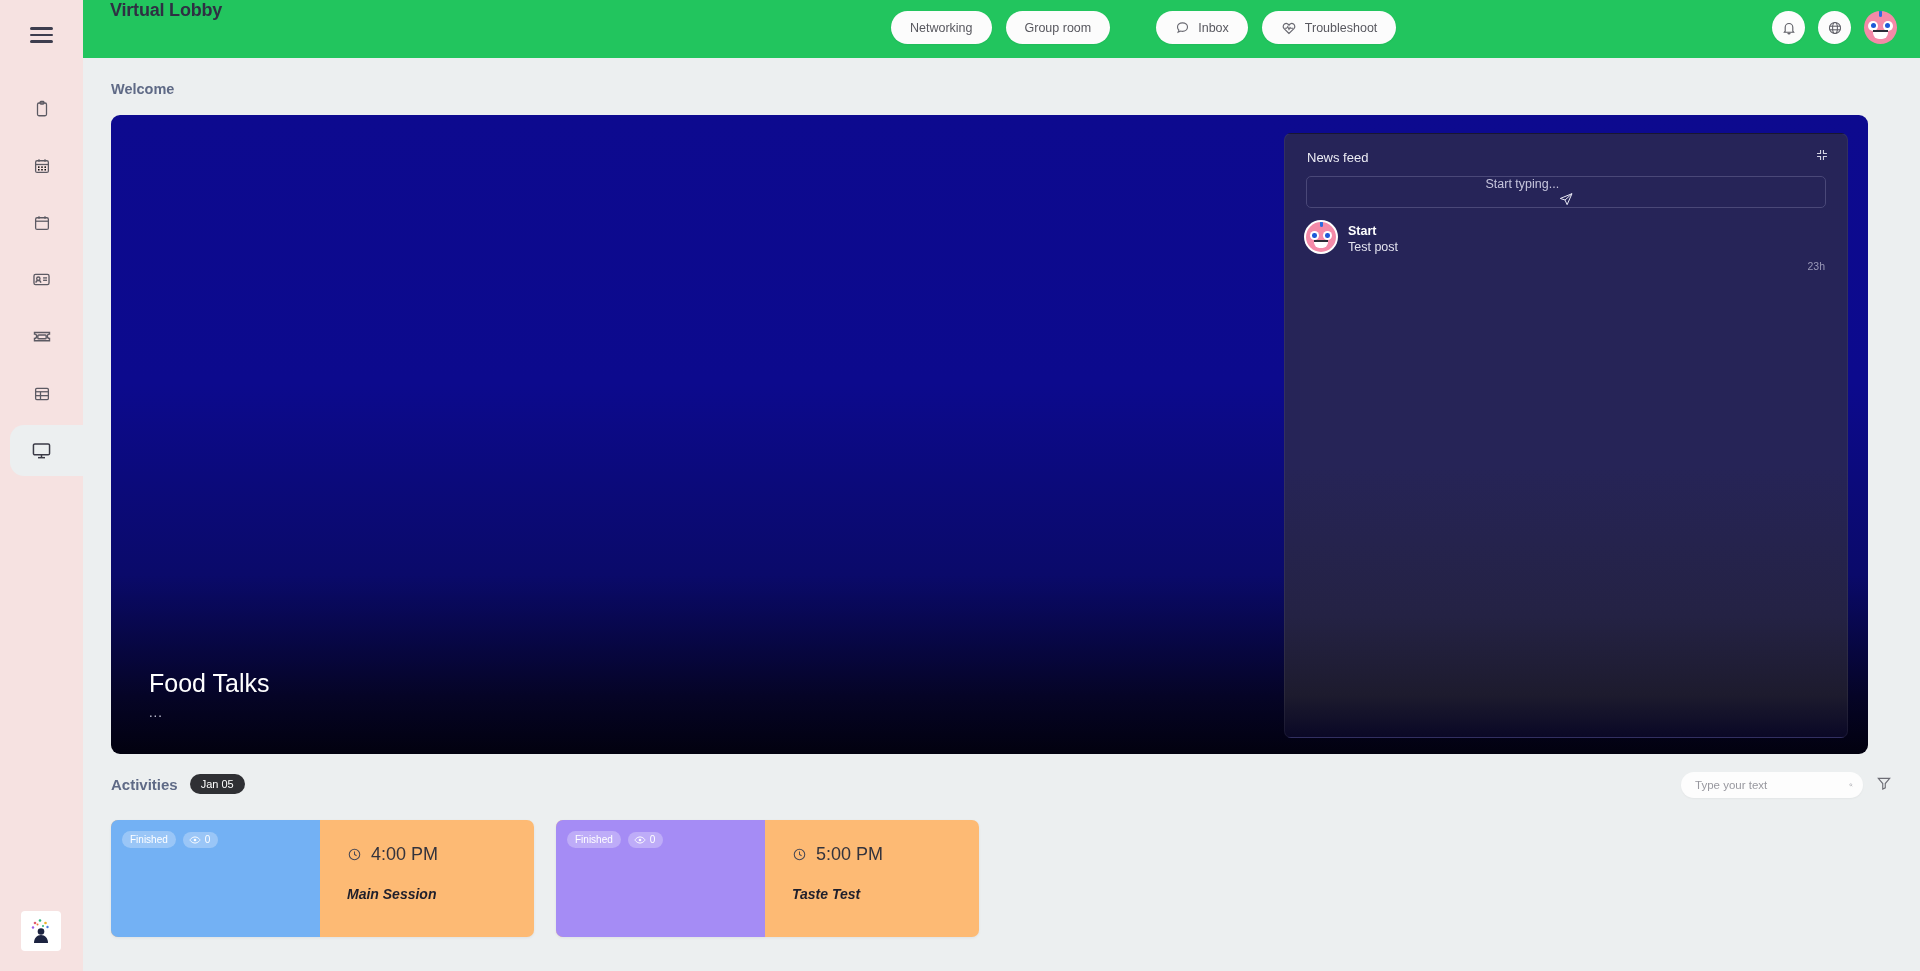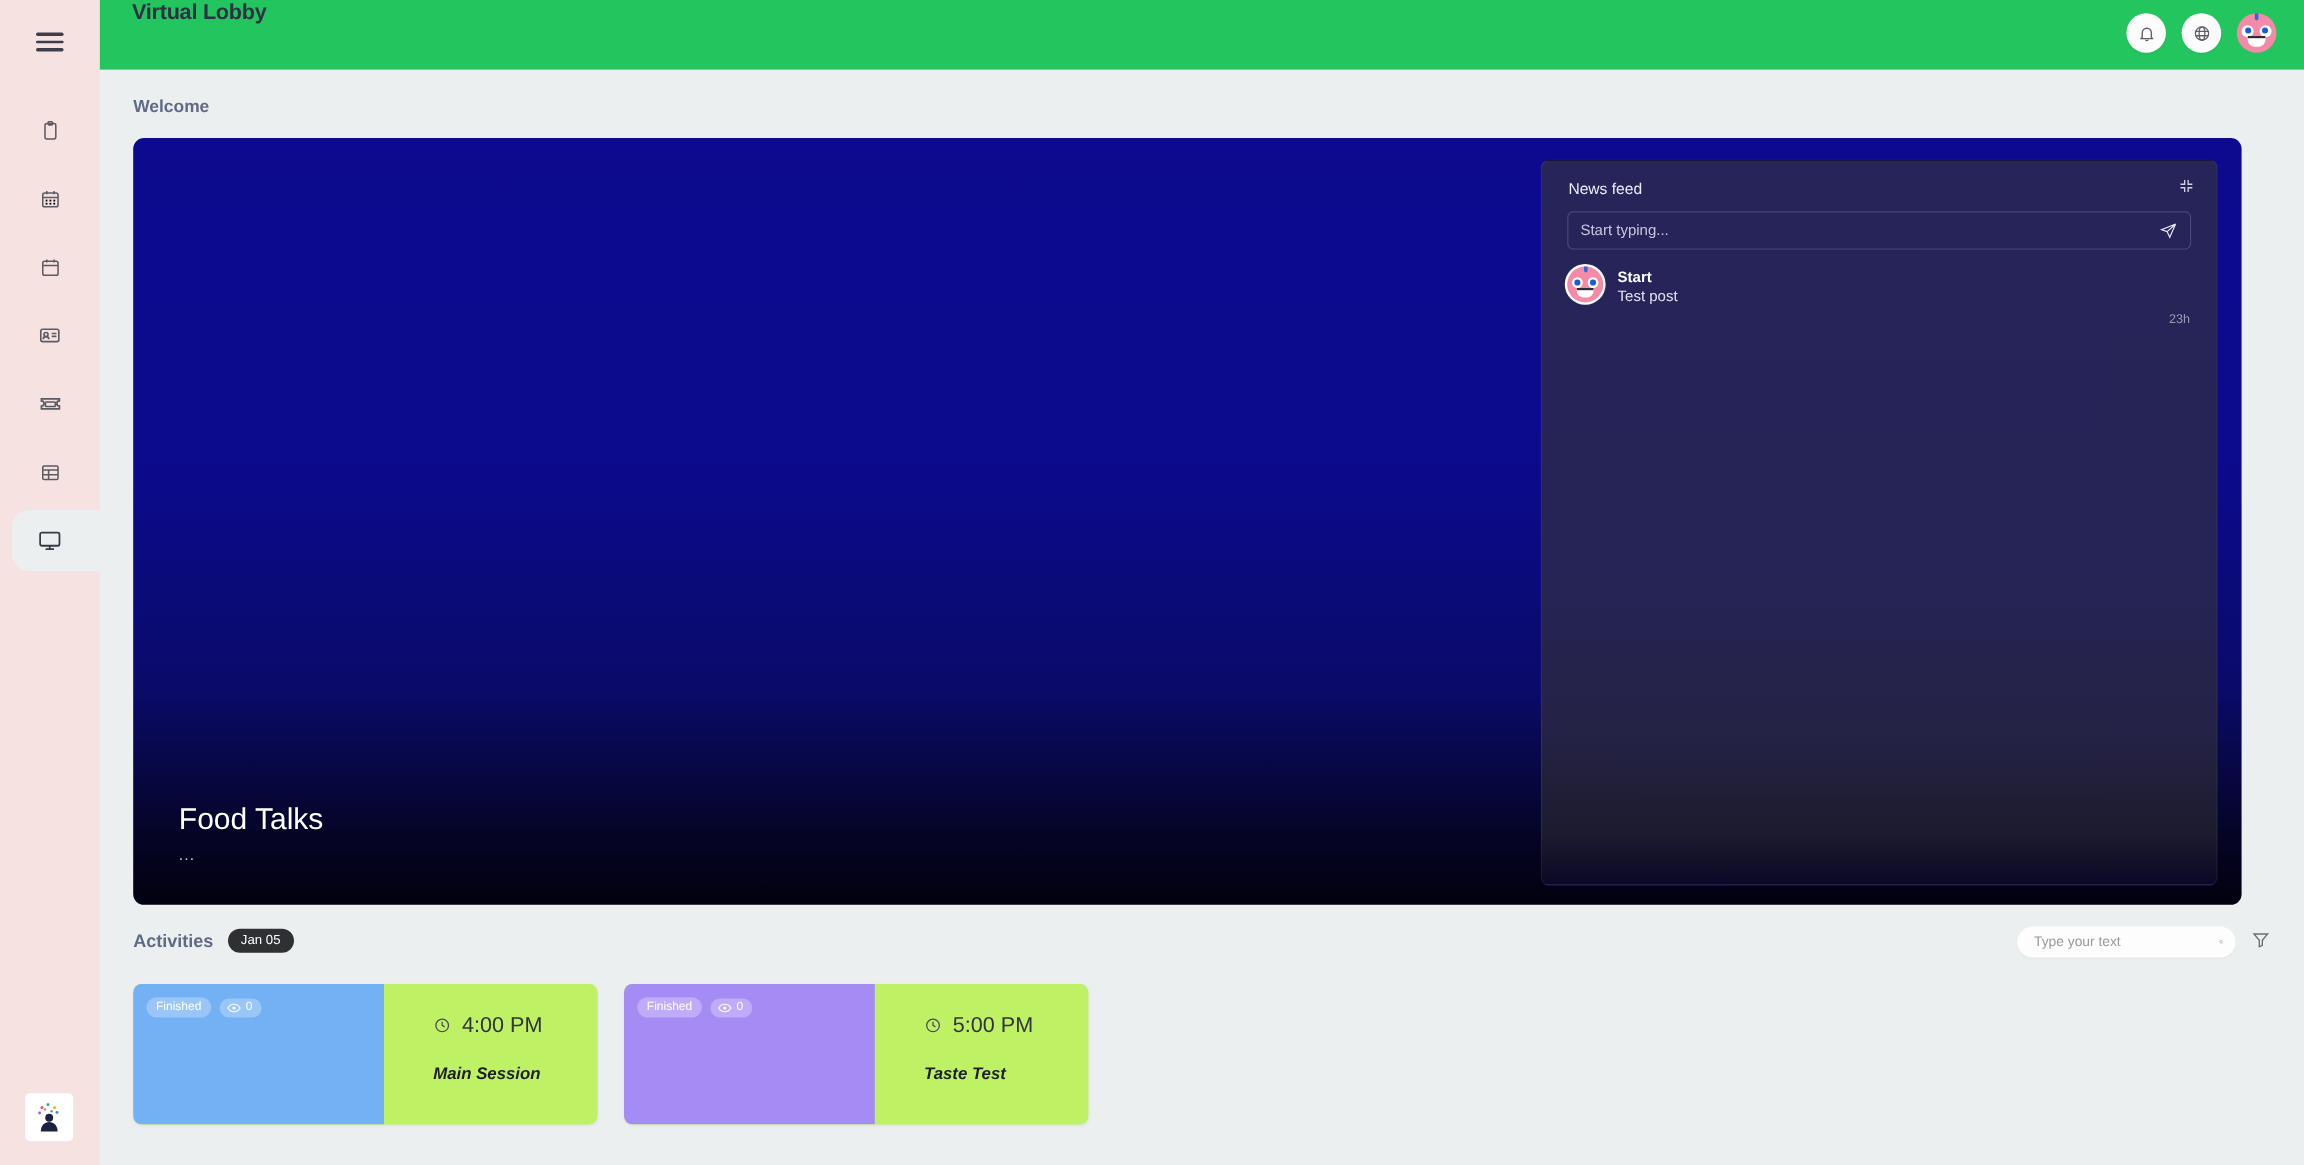--- a/index.html
+++ b/index.html
@@ -293,6 +293,27 @@
 <div id="topbar">
   <div id="page-title">Virtual Lobby</div>
 
+  <div id="topbar-center">
+    <div class="pill">
+      <span>Networking</span>
+    </div>
+    <div class="pill">
+      <span>Group room</span>
+    </div>
+    <div class="pill gapped">
+      <svg width="15" height="15" viewBox="0 0 24 24" fill="none" stroke-width="1.8">
+        <path d="M4 11.3c0-3.8 3.6-6.8 8-6.8s8 3 8 6.8-3.6 6.8-8 6.8c-1 0-2-.15-2.9-.43L5 19.5l1.2-3.2A6.5 6.5 0 0 1 4 11.3z"></path>
+      </svg>
+      <span>Inbox</span>
+    </div>
+    <div class="pill">
+      <svg width="16" height="16" viewBox="0 0 24 24" fill="none" stroke-width="1.8">
+        <path d="M12 20.2 4.6 13a4.6 4.6 0 1 1 7.4-5.3A4.6 4.6 0 1 1 19.4 13z"></path>
+        <path d="M5.5 12.4h3l1.6-2.6 1.9 4.4 1.6-3 1.2 1.2h3.3" stroke-width="1.6"></path>
+      </svg>
+      <span>Troubleshoot</span>
+    </div>
+  </div>
 
   <div id="topbar-right">
     <div class="round-btn">

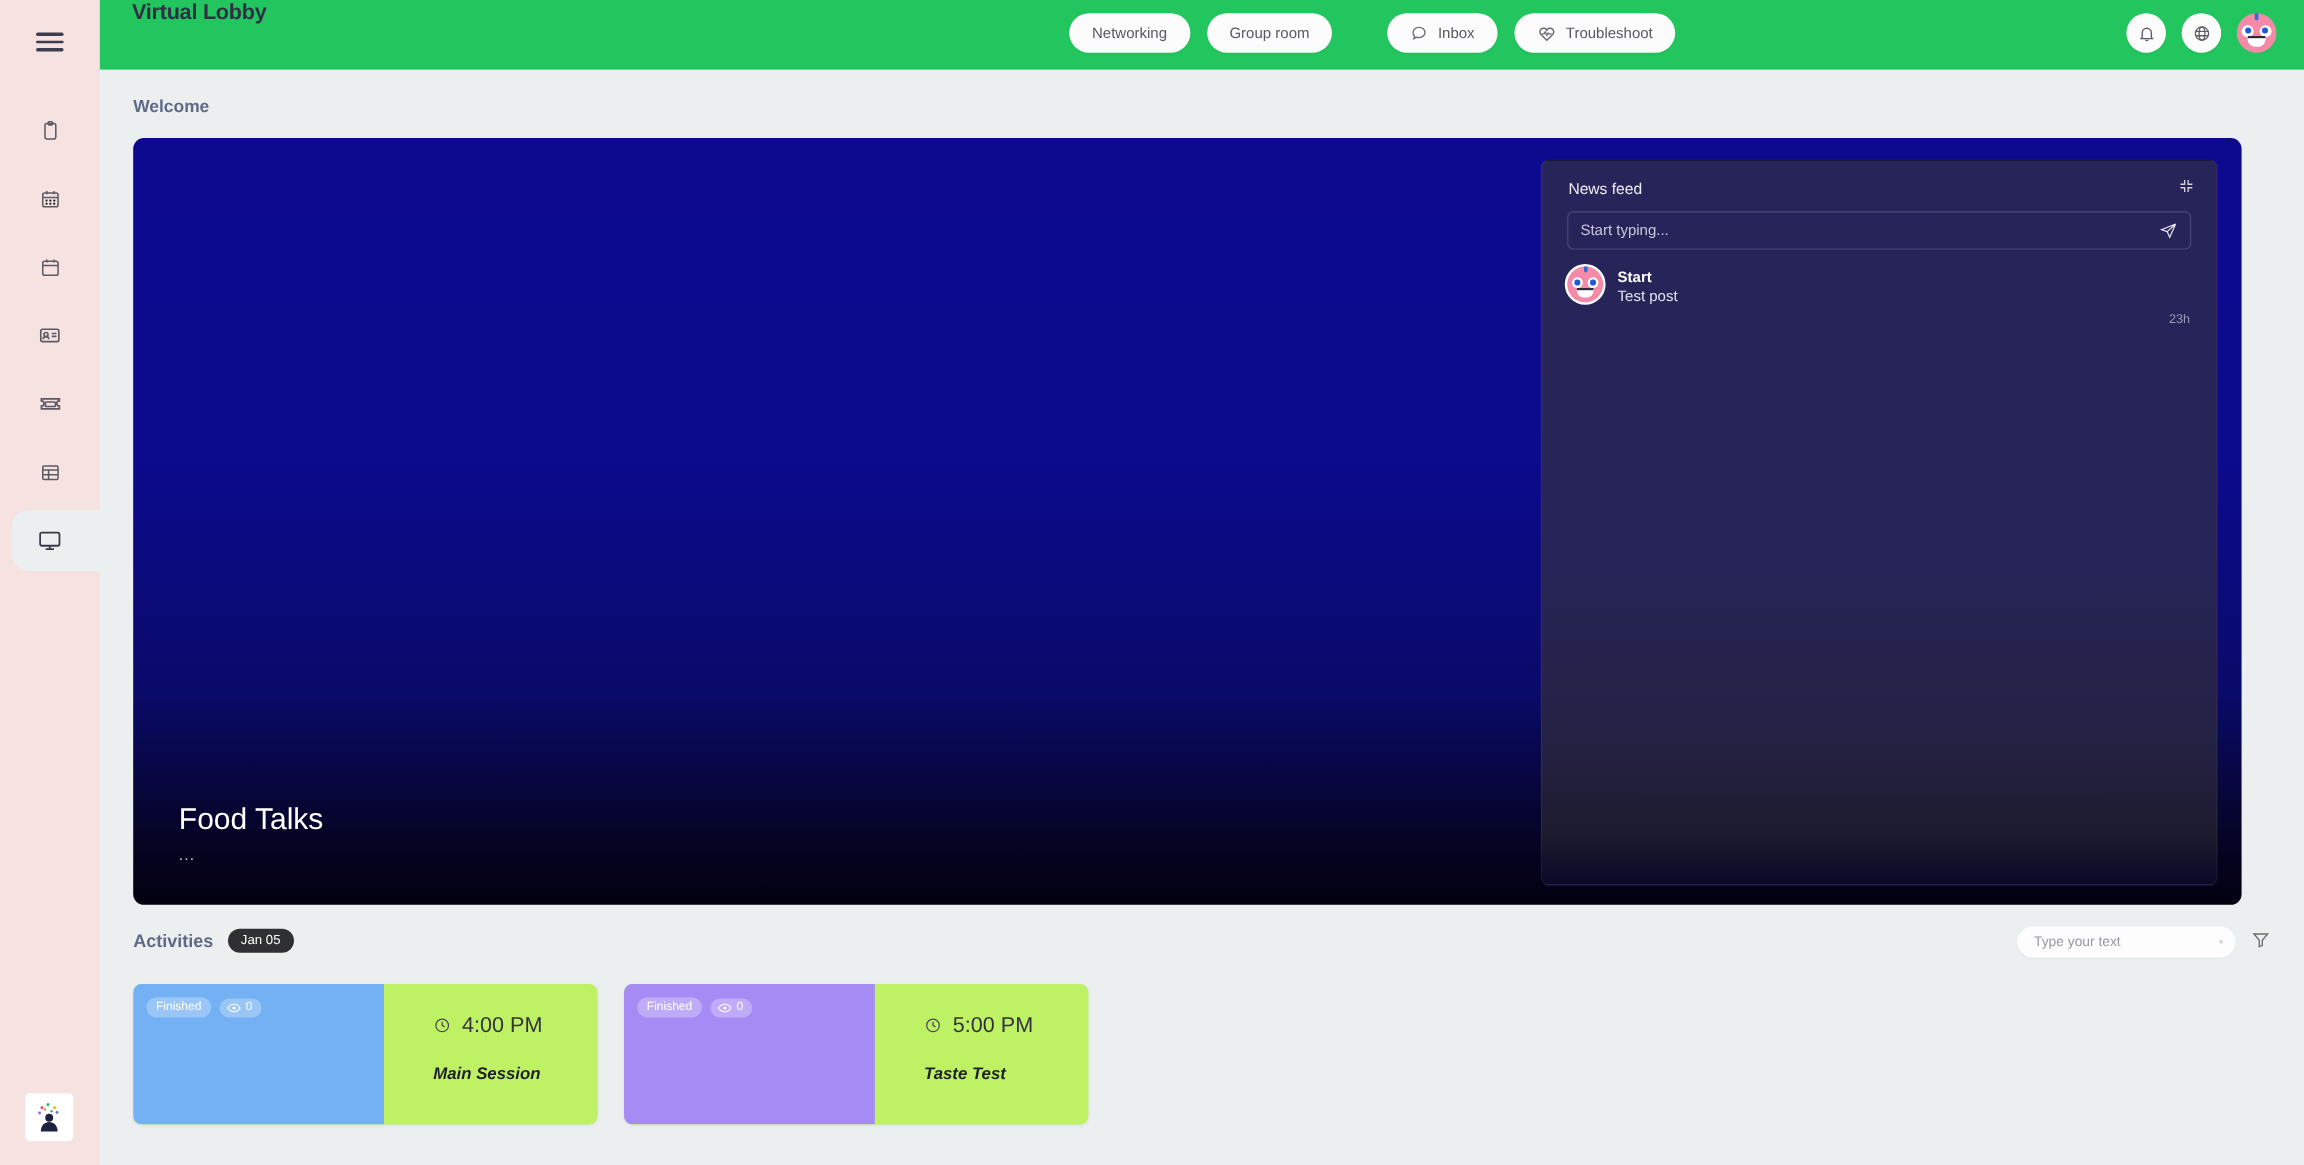--- a/index.html
+++ b/index.html
@@ -144,7 +144,7 @@
   #nf-input-wrap {
     position: absolute; left: 21px; right: 21px; top: 42px; height: 32px;
     border: 1px solid #4a4878; border-radius: 5px;
-    display: flex; align-items: center; padding: 0 10px;
+    display: flex; align-items: center; padding: 0 10px; flex-direction: column;
   }
   #nf-input {
     flex: 1; background: transparent; border: none; outline: none;

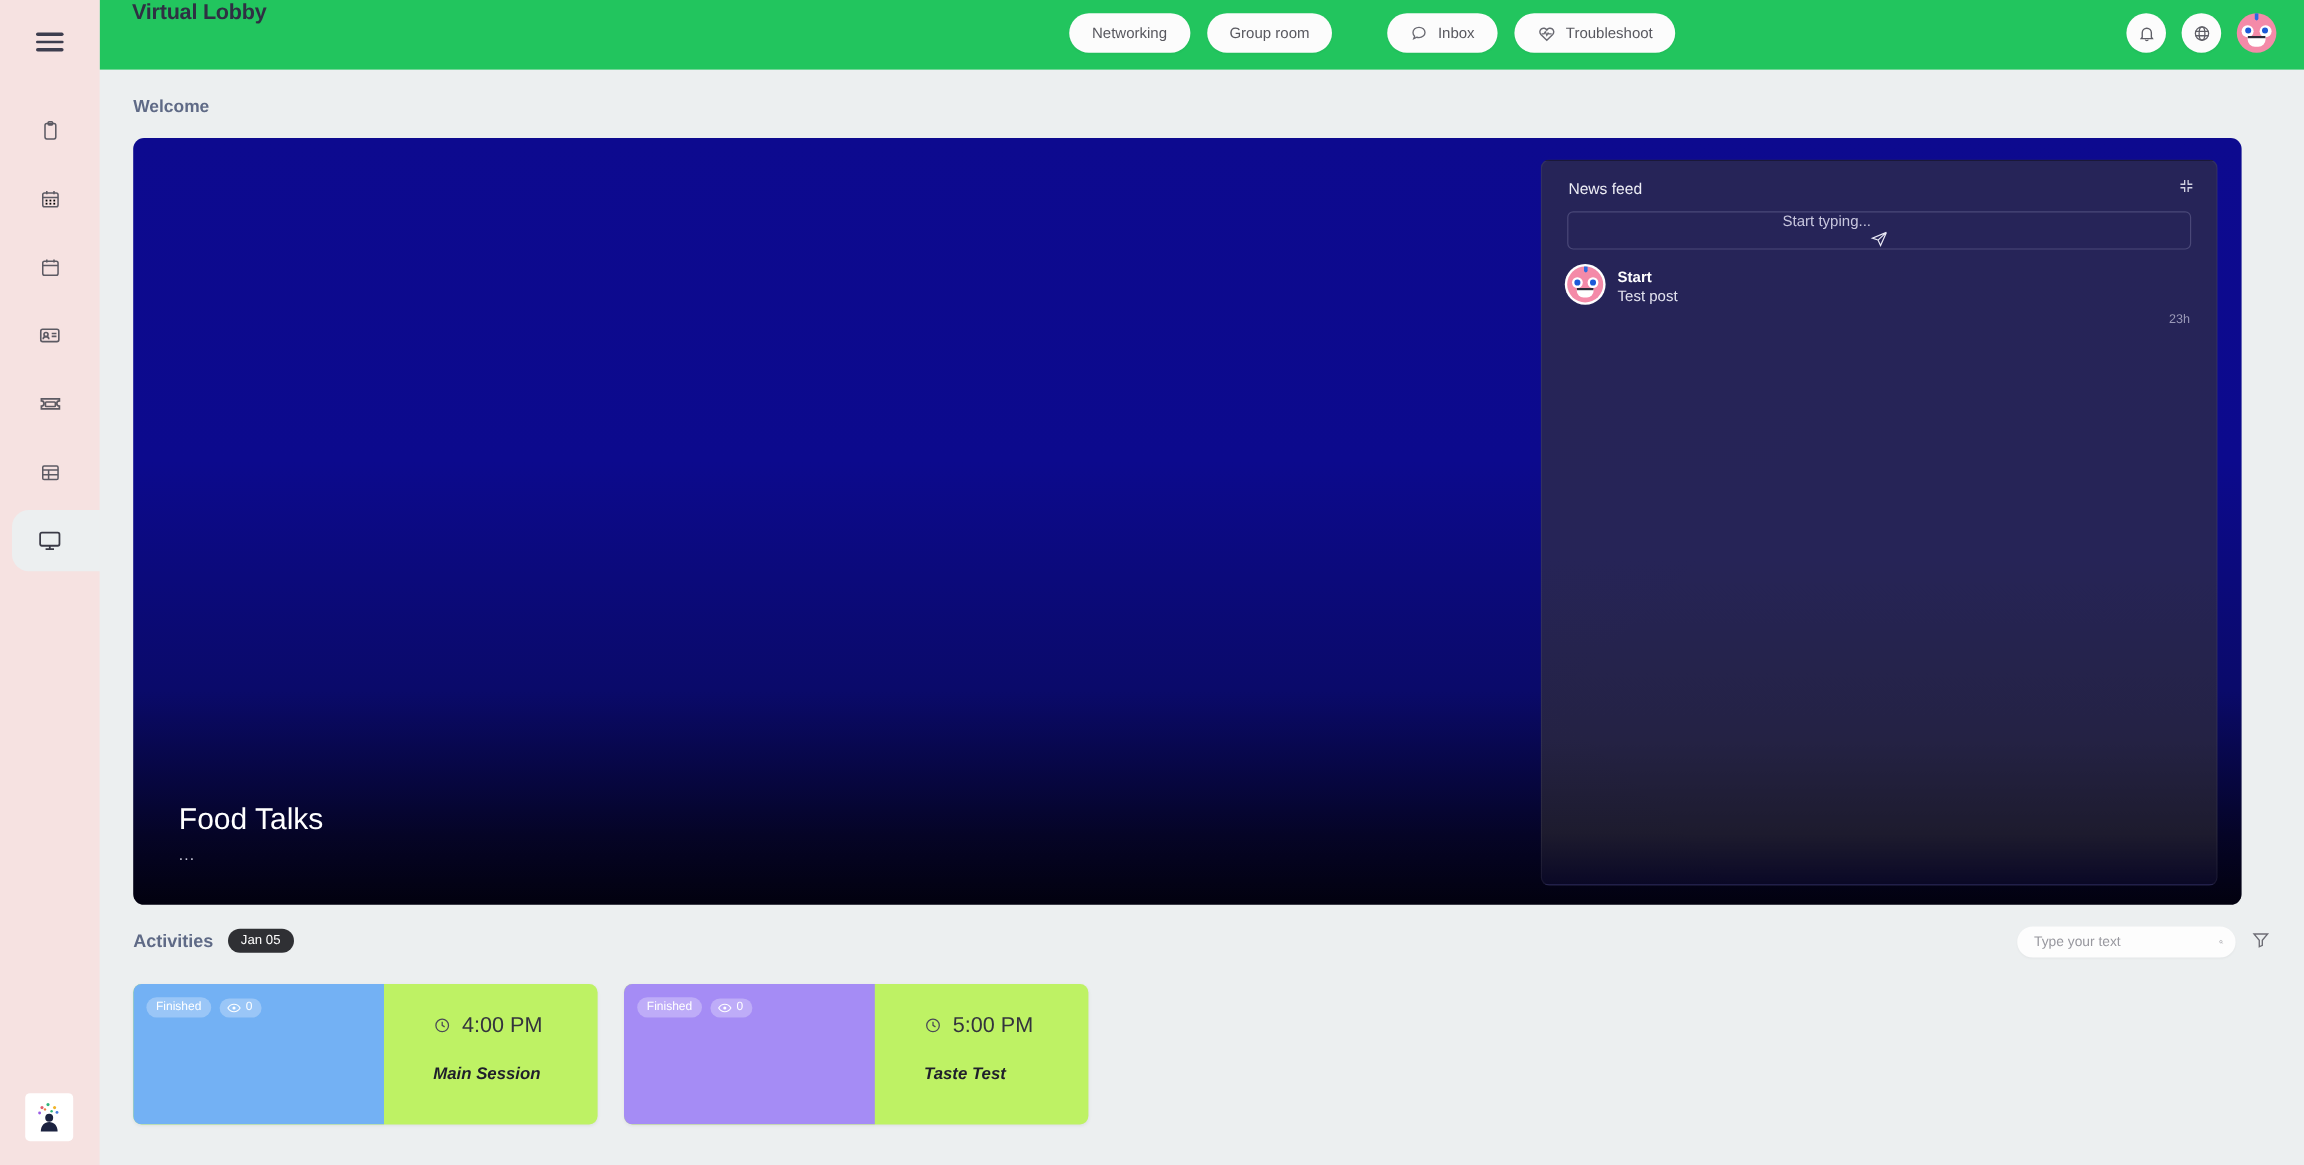--- a/index.html
+++ b/index.html
@@ -183,11 +183,10 @@
 
   #act-cards { position: absolute; left: 28px; top: 762px; display: flex; gap: 22px; }
   .act-card {
-    width: 387px; height: 117px; background: #bef264;
+    width: 423px; height: 117px; background: #fdba74;
     border-radius: 7px; display: flex; overflow: hidden;
     box-shadow: 0 1px 3px rgba(0,0,0,0.06);
     cursor: pointer;
-    gap: 14px;
   }
   .act-thumb { width: 209px; position: relative; flex: none; }
   .act-badges { position: absolute; left: 11px; top: 11px; display: flex; align-items: center; gap: 7px; }

